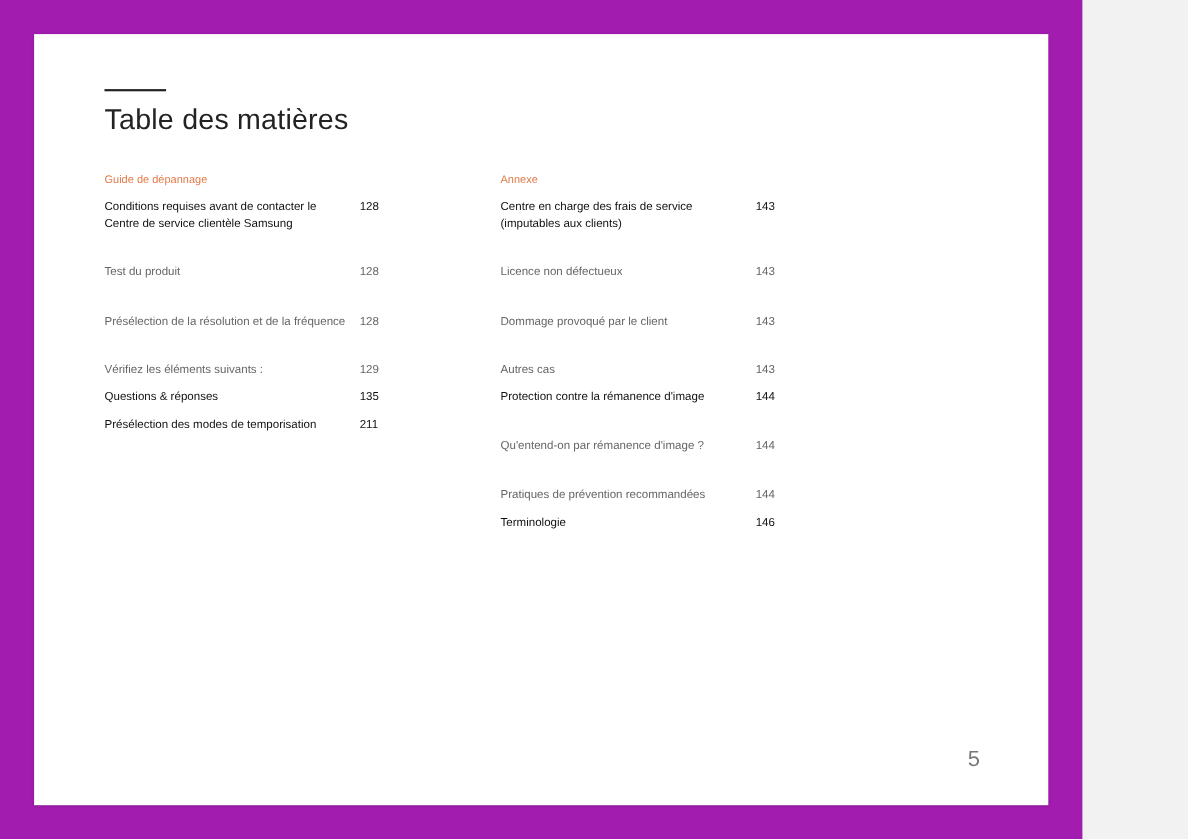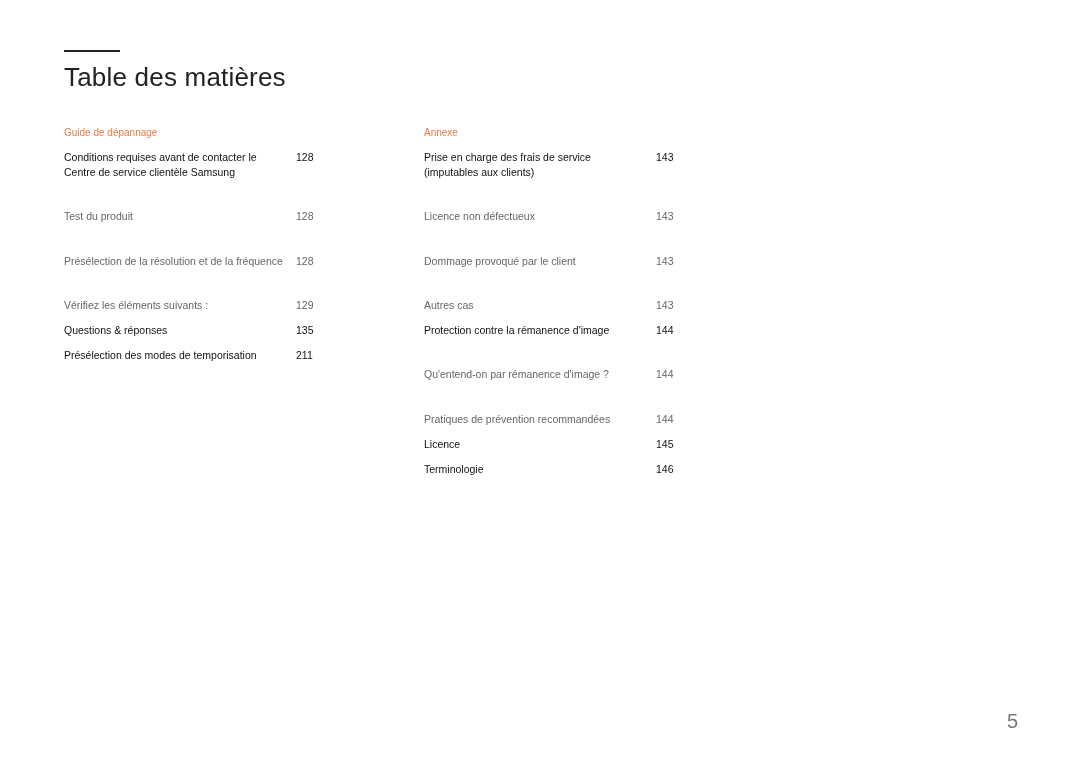--- a/index.html
+++ b/index.html
@@ -9,10 +9,10 @@
     font-family: Arial, Helvetica, sans-serif;
   }
   .page-frame {
-    width: 1080px;
+    width: 984px;
     height: 763px;
     box-sizing: border-box;
-    padding: 0;
+    padding: 31px;
     background: #a21caf;
   }
   .page {

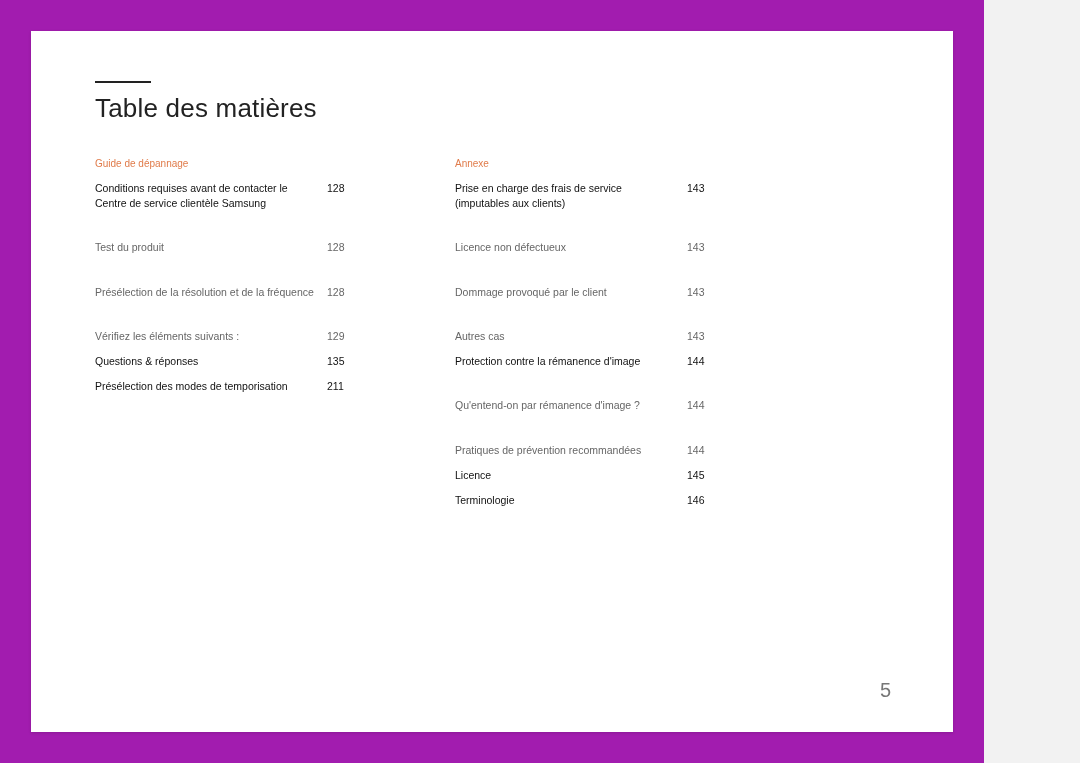--- a/index.html
+++ b/index.html
@@ -143,7 +143,7 @@
 
         <div class="group">
           <div class="entry head">
-            <span class="label">Prise en charge des frais de service (imputables aux clients)</span>
+            <span class="label">Centre en charge des frais de service (imputables aux clients)</span>
             <span class="pg">143</span>
           </div>
           <div class="entry sub">

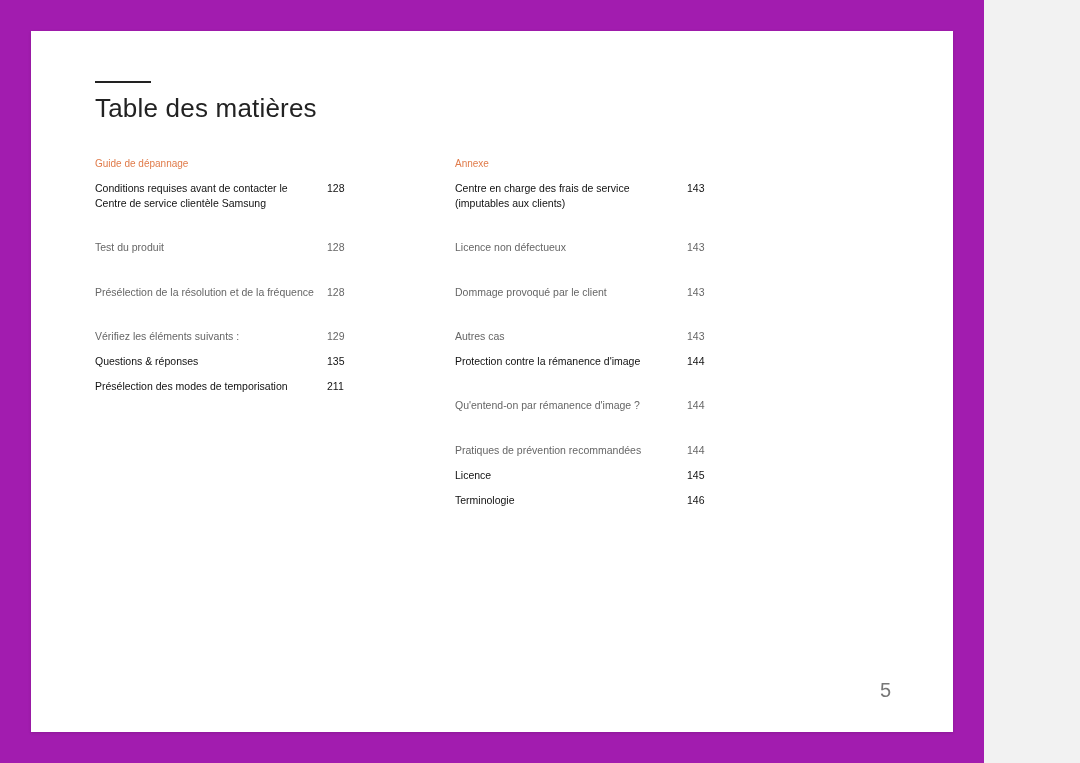--- a/index.html
+++ b/index.html
@@ -175,12 +175,6 @@
           </div>
         </div>
 
-        <div class="group">
-          <div class="entry head">
-            <span class="label">Licence</span>
-            <span class="pg">145</span>
-          </div>
-        </div>
 
         <div class="group">
           <div class="entry head">

